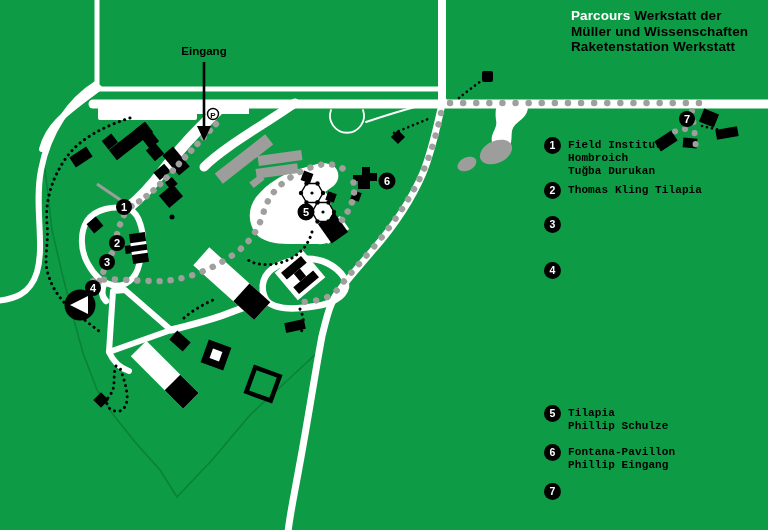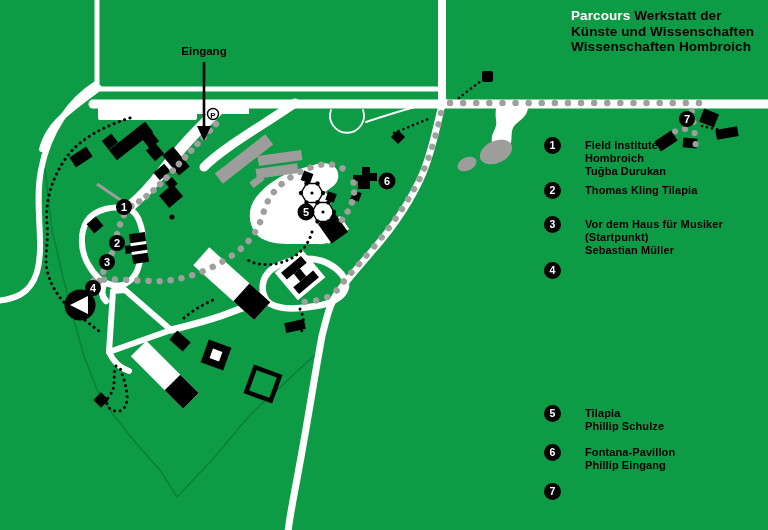--- a/index.html
+++ b/index.html
@@ -249,7 +249,7 @@
 
   <div id="title">
     <span class="hl">Parcours</span><span> Werkstatt der</span><br>
-    <span>Künste und Wissenschaften</span><br>
+    <span>Müller und Wissenschaften</span><br>
     <span>Wissenschaften Hombroich</span>
   </div>
 

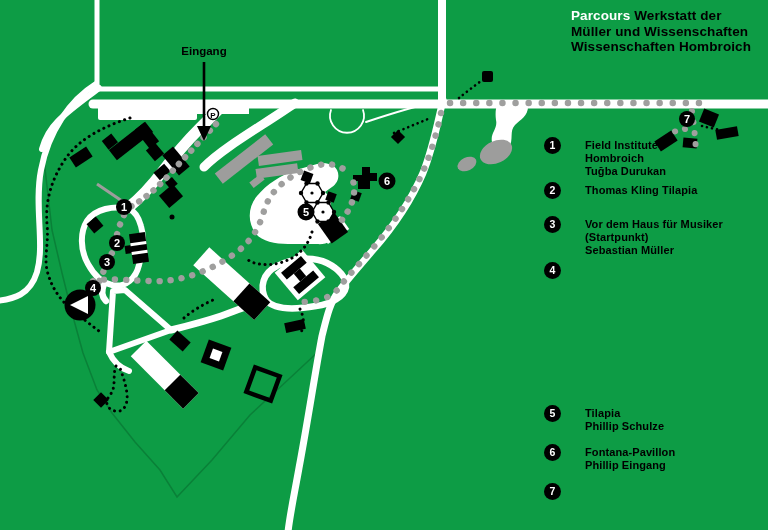--- a/index.html
+++ b/index.html
@@ -250,7 +250,7 @@
   <div id="title">
     <span class="hl">Parcours</span><span> Werkstatt der</span><br>
     <span>Müller und Wissenschaften</span><br>
-    <span>Wissenschaften Hombroich</span>
+    <span>Raketenstation Werkstatt</span>
   </div>
 
   <div>

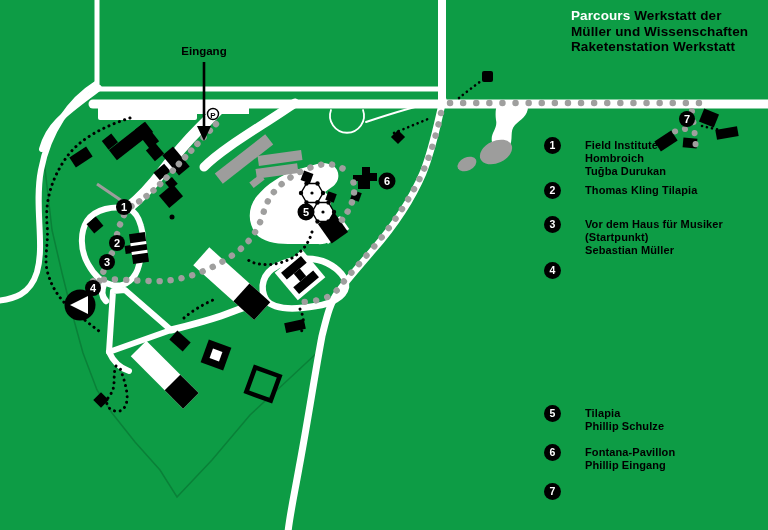--- a/index.html
+++ b/index.html
@@ -14,8 +14,8 @@
   .li{position:absolute;left:544px;width:224px;}
   .ln{position:absolute;left:0;top:-2px;width:17px;height:17px;border-radius:50%;background:#000;
       color:#fff;font-size:10.5px;font-weight:700;text-align:center;line-height:17px;}
-  .lt{margin-left:41px;font-size:11px;line-height:13px;font-weight:700;color:#000;
-      white-space:pre-line;letter-spacing:.1px;}
+  .lt{margin-left:24px;font-size:11px;line-height:13px;font-weight:700;color:#000;
+      white-space:pre-line;letter-spacing:.1px;font-family:Liberation Mono, monospace;}
   text{font-family:"Liberation Sans","DejaVu Sans",sans-serif;}
 </style>
 </head>

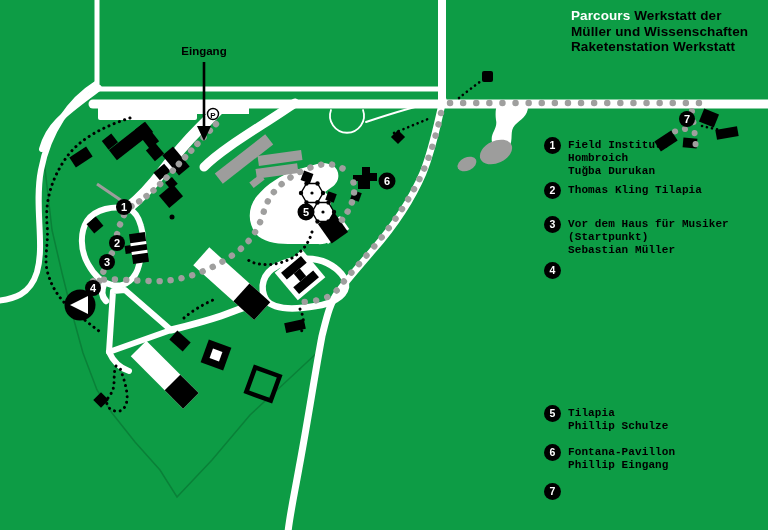--- a/index.html
+++ b/index.html
@@ -266,9 +266,6 @@
     </div>
     <div class="li" style="top:218px">
       <div class="ln">3</div>
-      <div class="lt">Vor dem Haus für Musiker
-(Startpunkt)
-Sebastian Müller</div>
     </div>
     <div class="li" style="top:264px">
       <div class="ln">4</div>

